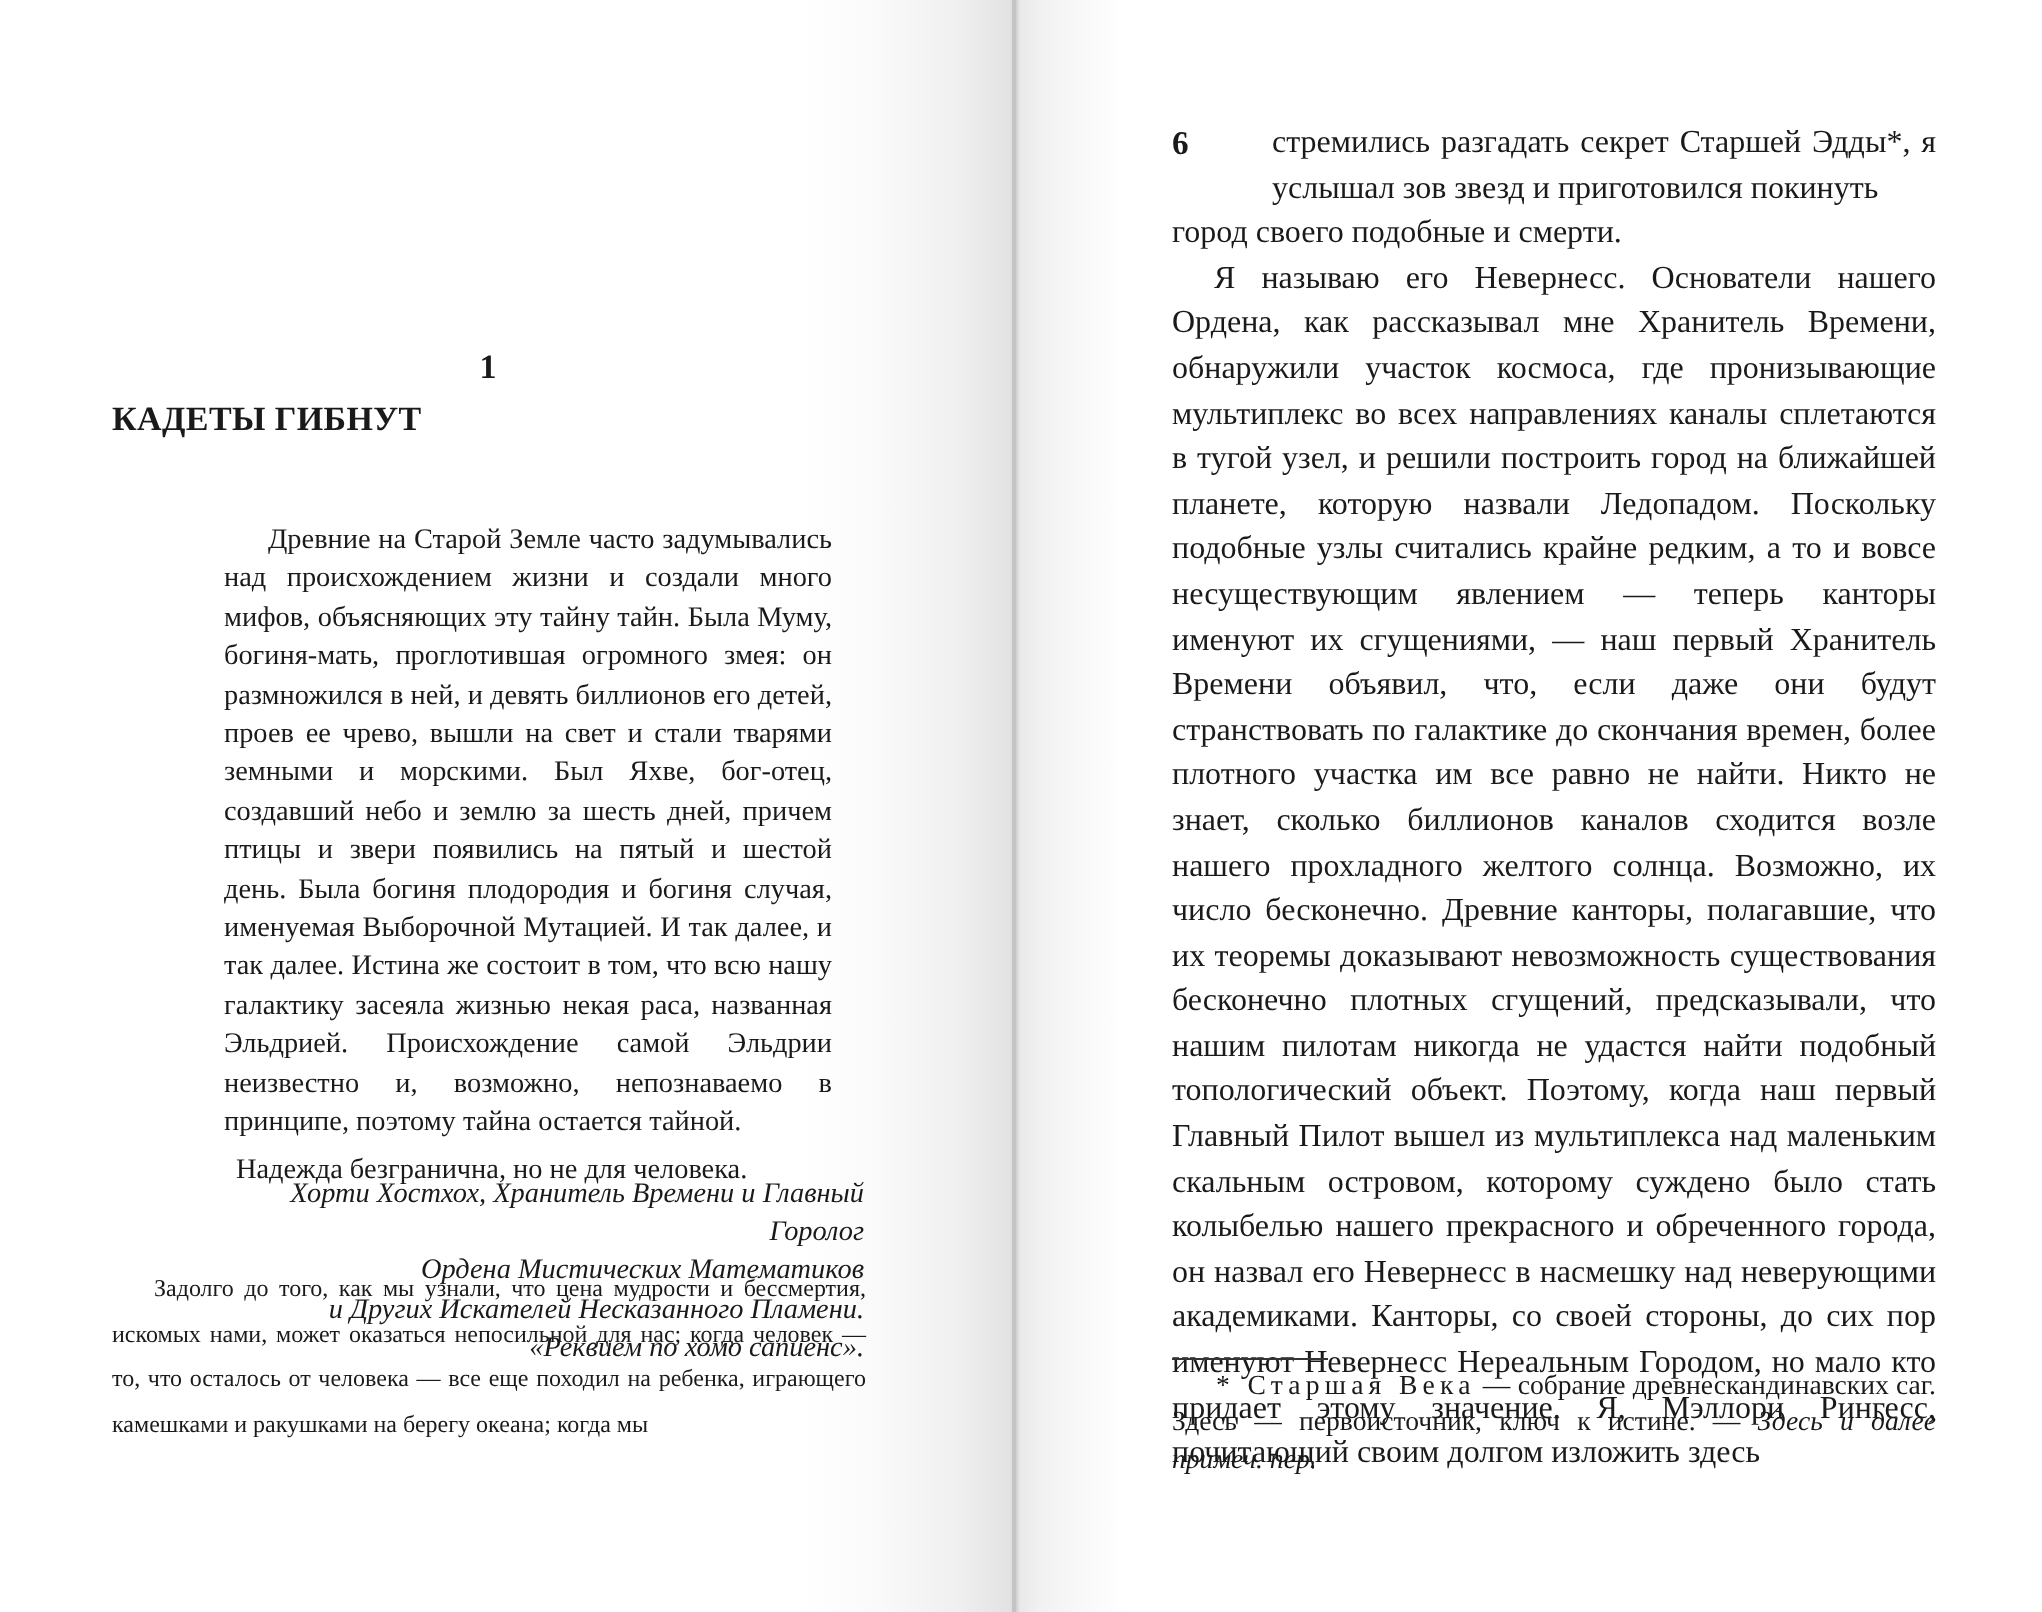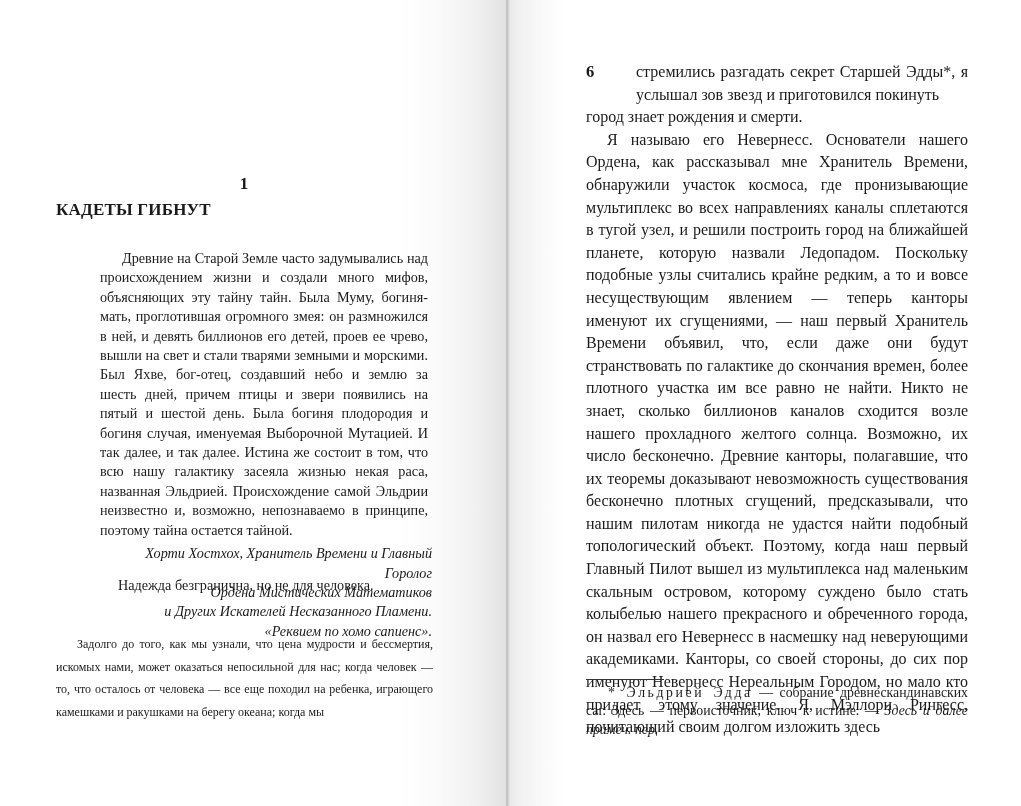--- a/index.html
+++ b/index.html
@@ -78,7 +78,7 @@
 <div class="page-number">6</div>
 <div class="body-right">
   <p class="indent-block">стремились разгадать секрет Старшей Эдды*, я услышал зов звезд и приготовился покинуть</p>
-  <p>город знает рождения и смерти.</p>
+  <p>город своего подобные и смерти.</p>
   <p class="para">Я называю его Невернесс. Основатели нашего Ордена, как рассказывал мне Хранитель Времени, обнаружили участок космоса, где пронизывающие мультиплекс во всех направлениях каналы сплетаются в тугой узел, и решили построить город на ближайшей планете, которую назвали Ледопадом. Поскольку подобные узлы считались крайне редким, а то и вовсе несуществующим явлением — теперь канторы именуют их сгущениями, — наш первый Хранитель Времени объявил, что, если даже они будут странствовать по галактике до скончания времен, более плотного участка им все равно не найти. Никто не знает, сколько биллионов каналов сходится возле нашего прохладного желтого солнца. Возможно, их число бесконечно. Древние канторы, полагавшие, что их теоремы доказывают невозможность существования бесконечно плотных сгущений, предсказывали, что нашим пилотам никогда не удастся найти подобный топологический объект. Поэтому, когда наш первый Главный Пилот вышел из мультиплекса над маленьким скальным островом, которому суждено было стать колыбелью нашего прекрасного и обреченного города, он назвал его Невернесс в насмешку над неверующими академиками. Канторы, со своей стороны, до сих пор именуют Невернесс Нереальным Городом, но мало кто придает этому значение. Я, Мэллори Рингесс, почитающий своим долгом изложить здесь</p>
 </div>
 

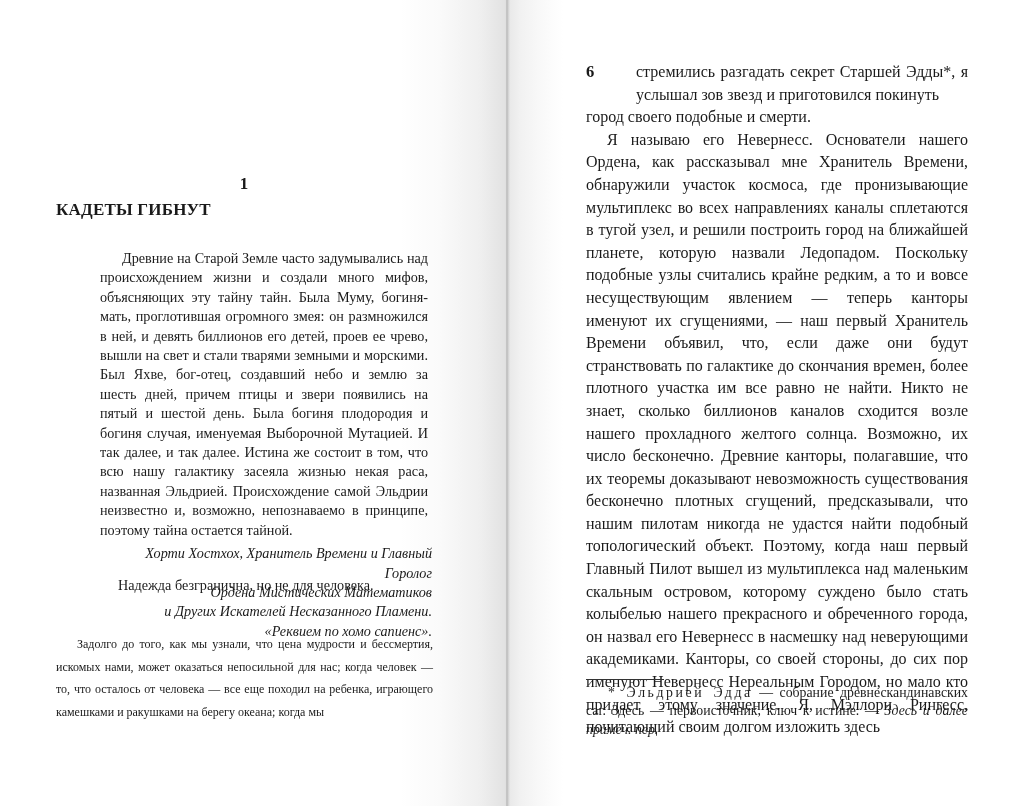--- a/index.html
+++ b/index.html
@@ -22,7 +22,7 @@
 
   .epigraph { position: absolute; left: 96px; width: 336px; top: 245px;
     font-size: 14.2px; line-height: 19.4px; text-align: justify; }
-  .epigraph p { margin: 4px; text-indent: 22px; }
+  .epigraph p { margin: 16px; text-indent: 22px; }
   .attribution { font-style: italic; text-align: right; font-size: 14.2px; line-height: 19.4px; margin: 3px 0 0 0; }
   .attribution div { margin: 0; text-align: right; }
   .epigraph2 { position: absolute; left: 96px; width: 336px; top: 576px; font-size: 14.2px; line-height: 19.4px; }

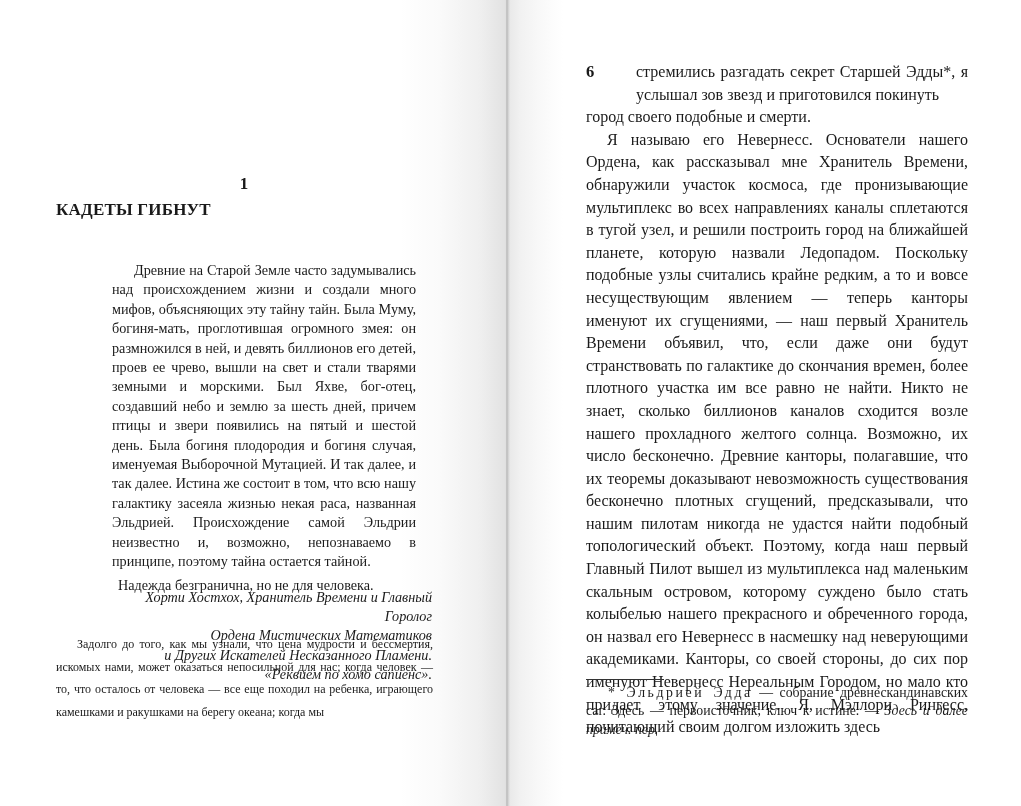--- a/index.html
+++ b/index.html
@@ -84,7 +84,7 @@
 
 <div class="footnote-rule"></div>
 <div class="footnote">
-  <p><span class="spaced">* Эльдрией Эдда</span><span> — собрание древнескандинавских саг. Здесь — первоисточник, ключ к истине. — </span><span class="it">Здесь и далее примеч. пер.</span></p>
+  <p><span class="spaced">* Старшая Века</span><span> — собрание древнескандинавских саг. Здесь — первоисточник, ключ к истине. — </span><span class="it">Здесь и далее примеч. пер.</span></p>
 </div>
 
 </body></html>

